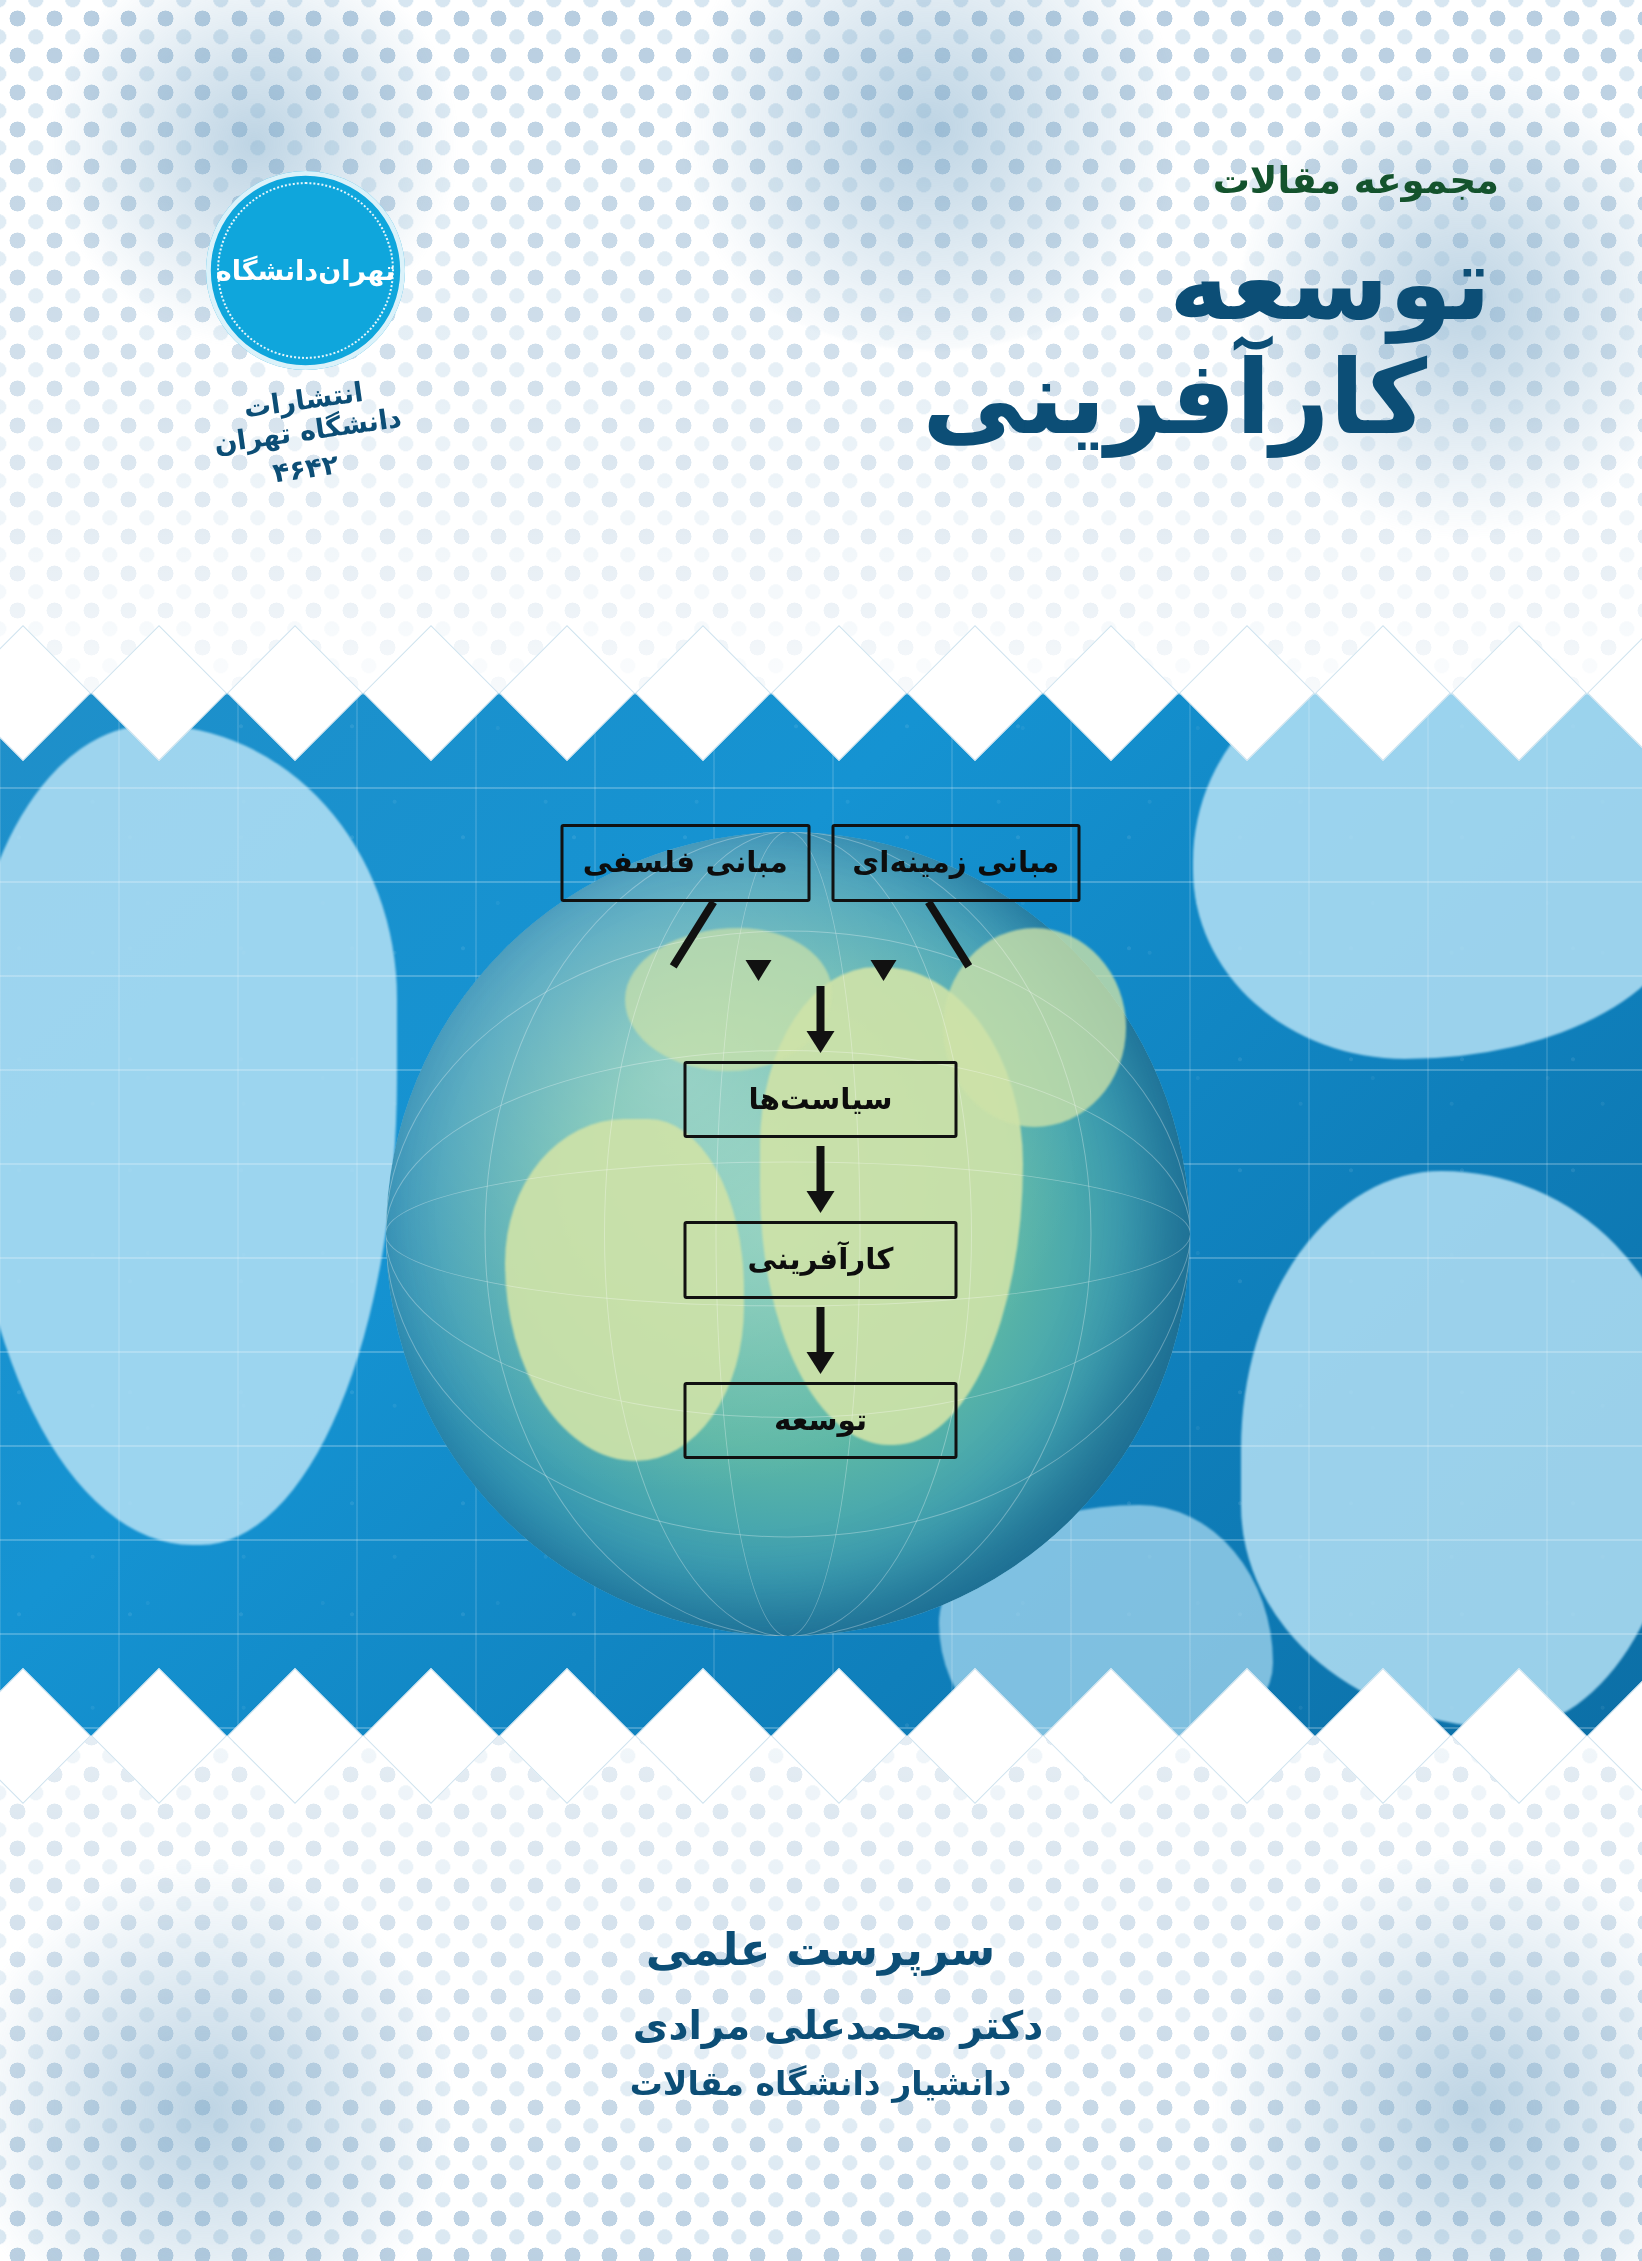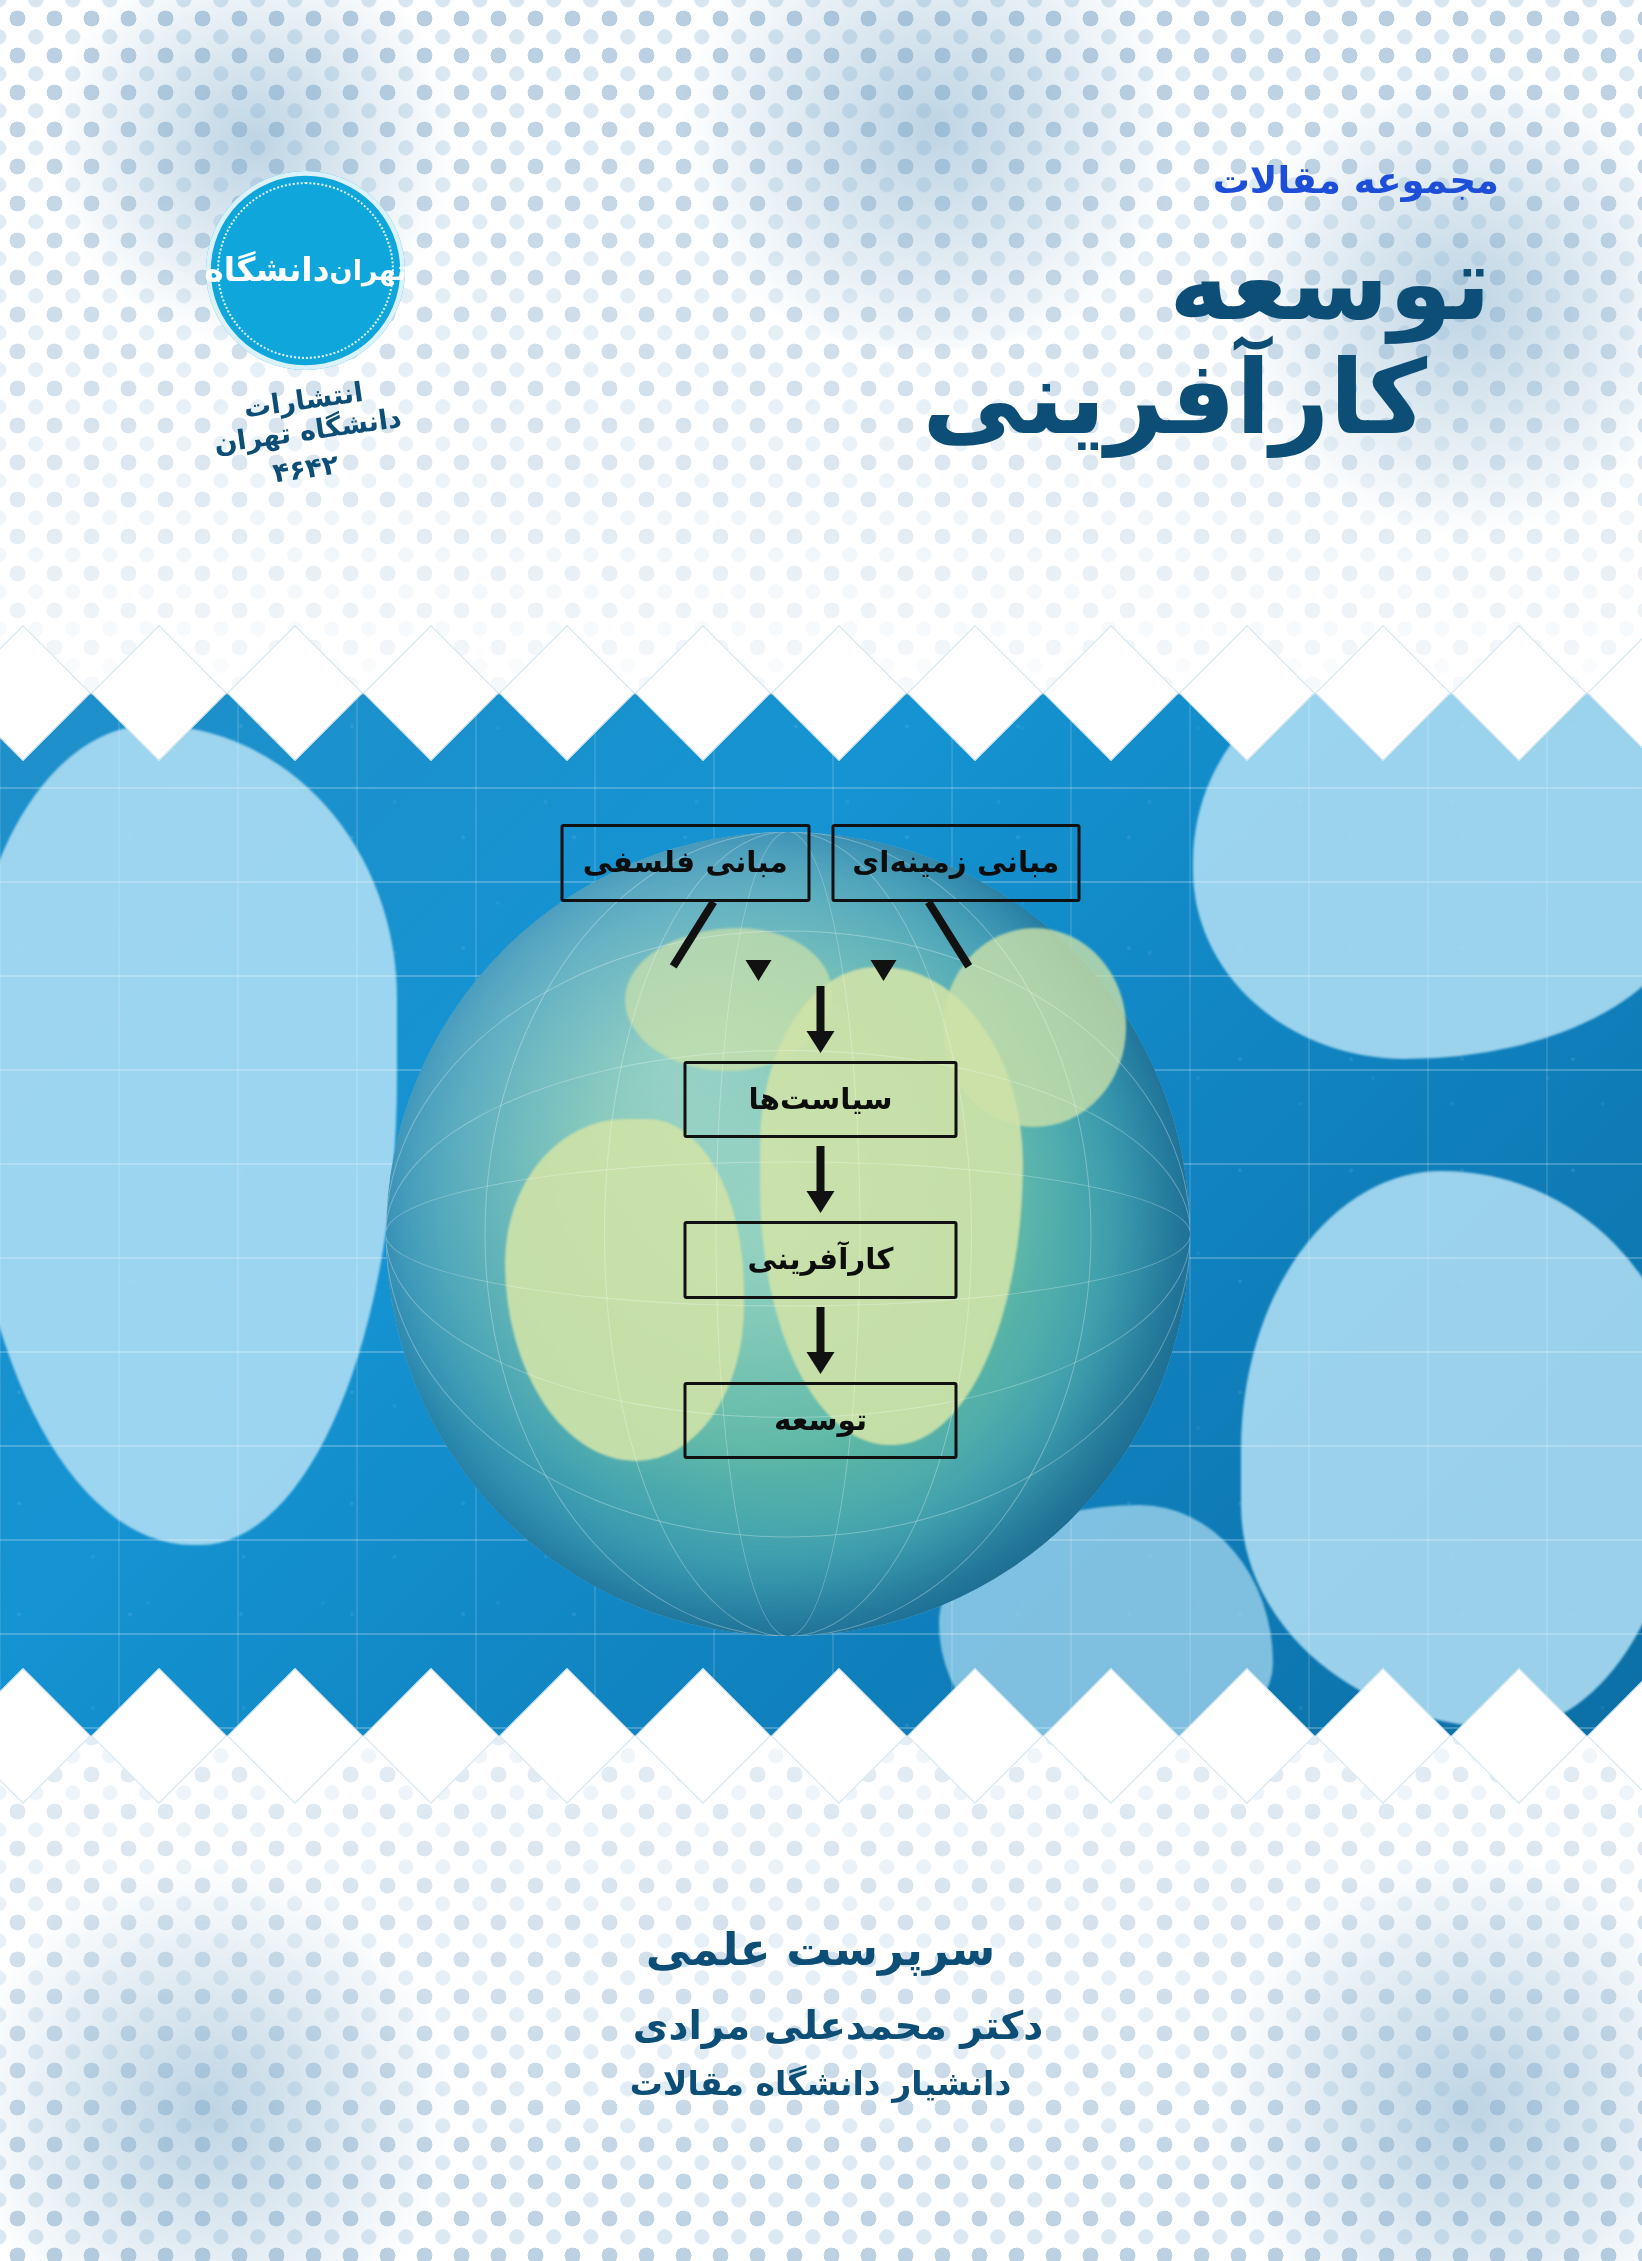--- a/index.html
+++ b/index.html
@@ -149,7 +149,7 @@
     top: 159px;
     font-size: 37px;
     font-weight: bold;
-    color: #1d4ed8;
+    color: #14532d;
     letter-spacing: 0.8px;
   }
   .title-lines {

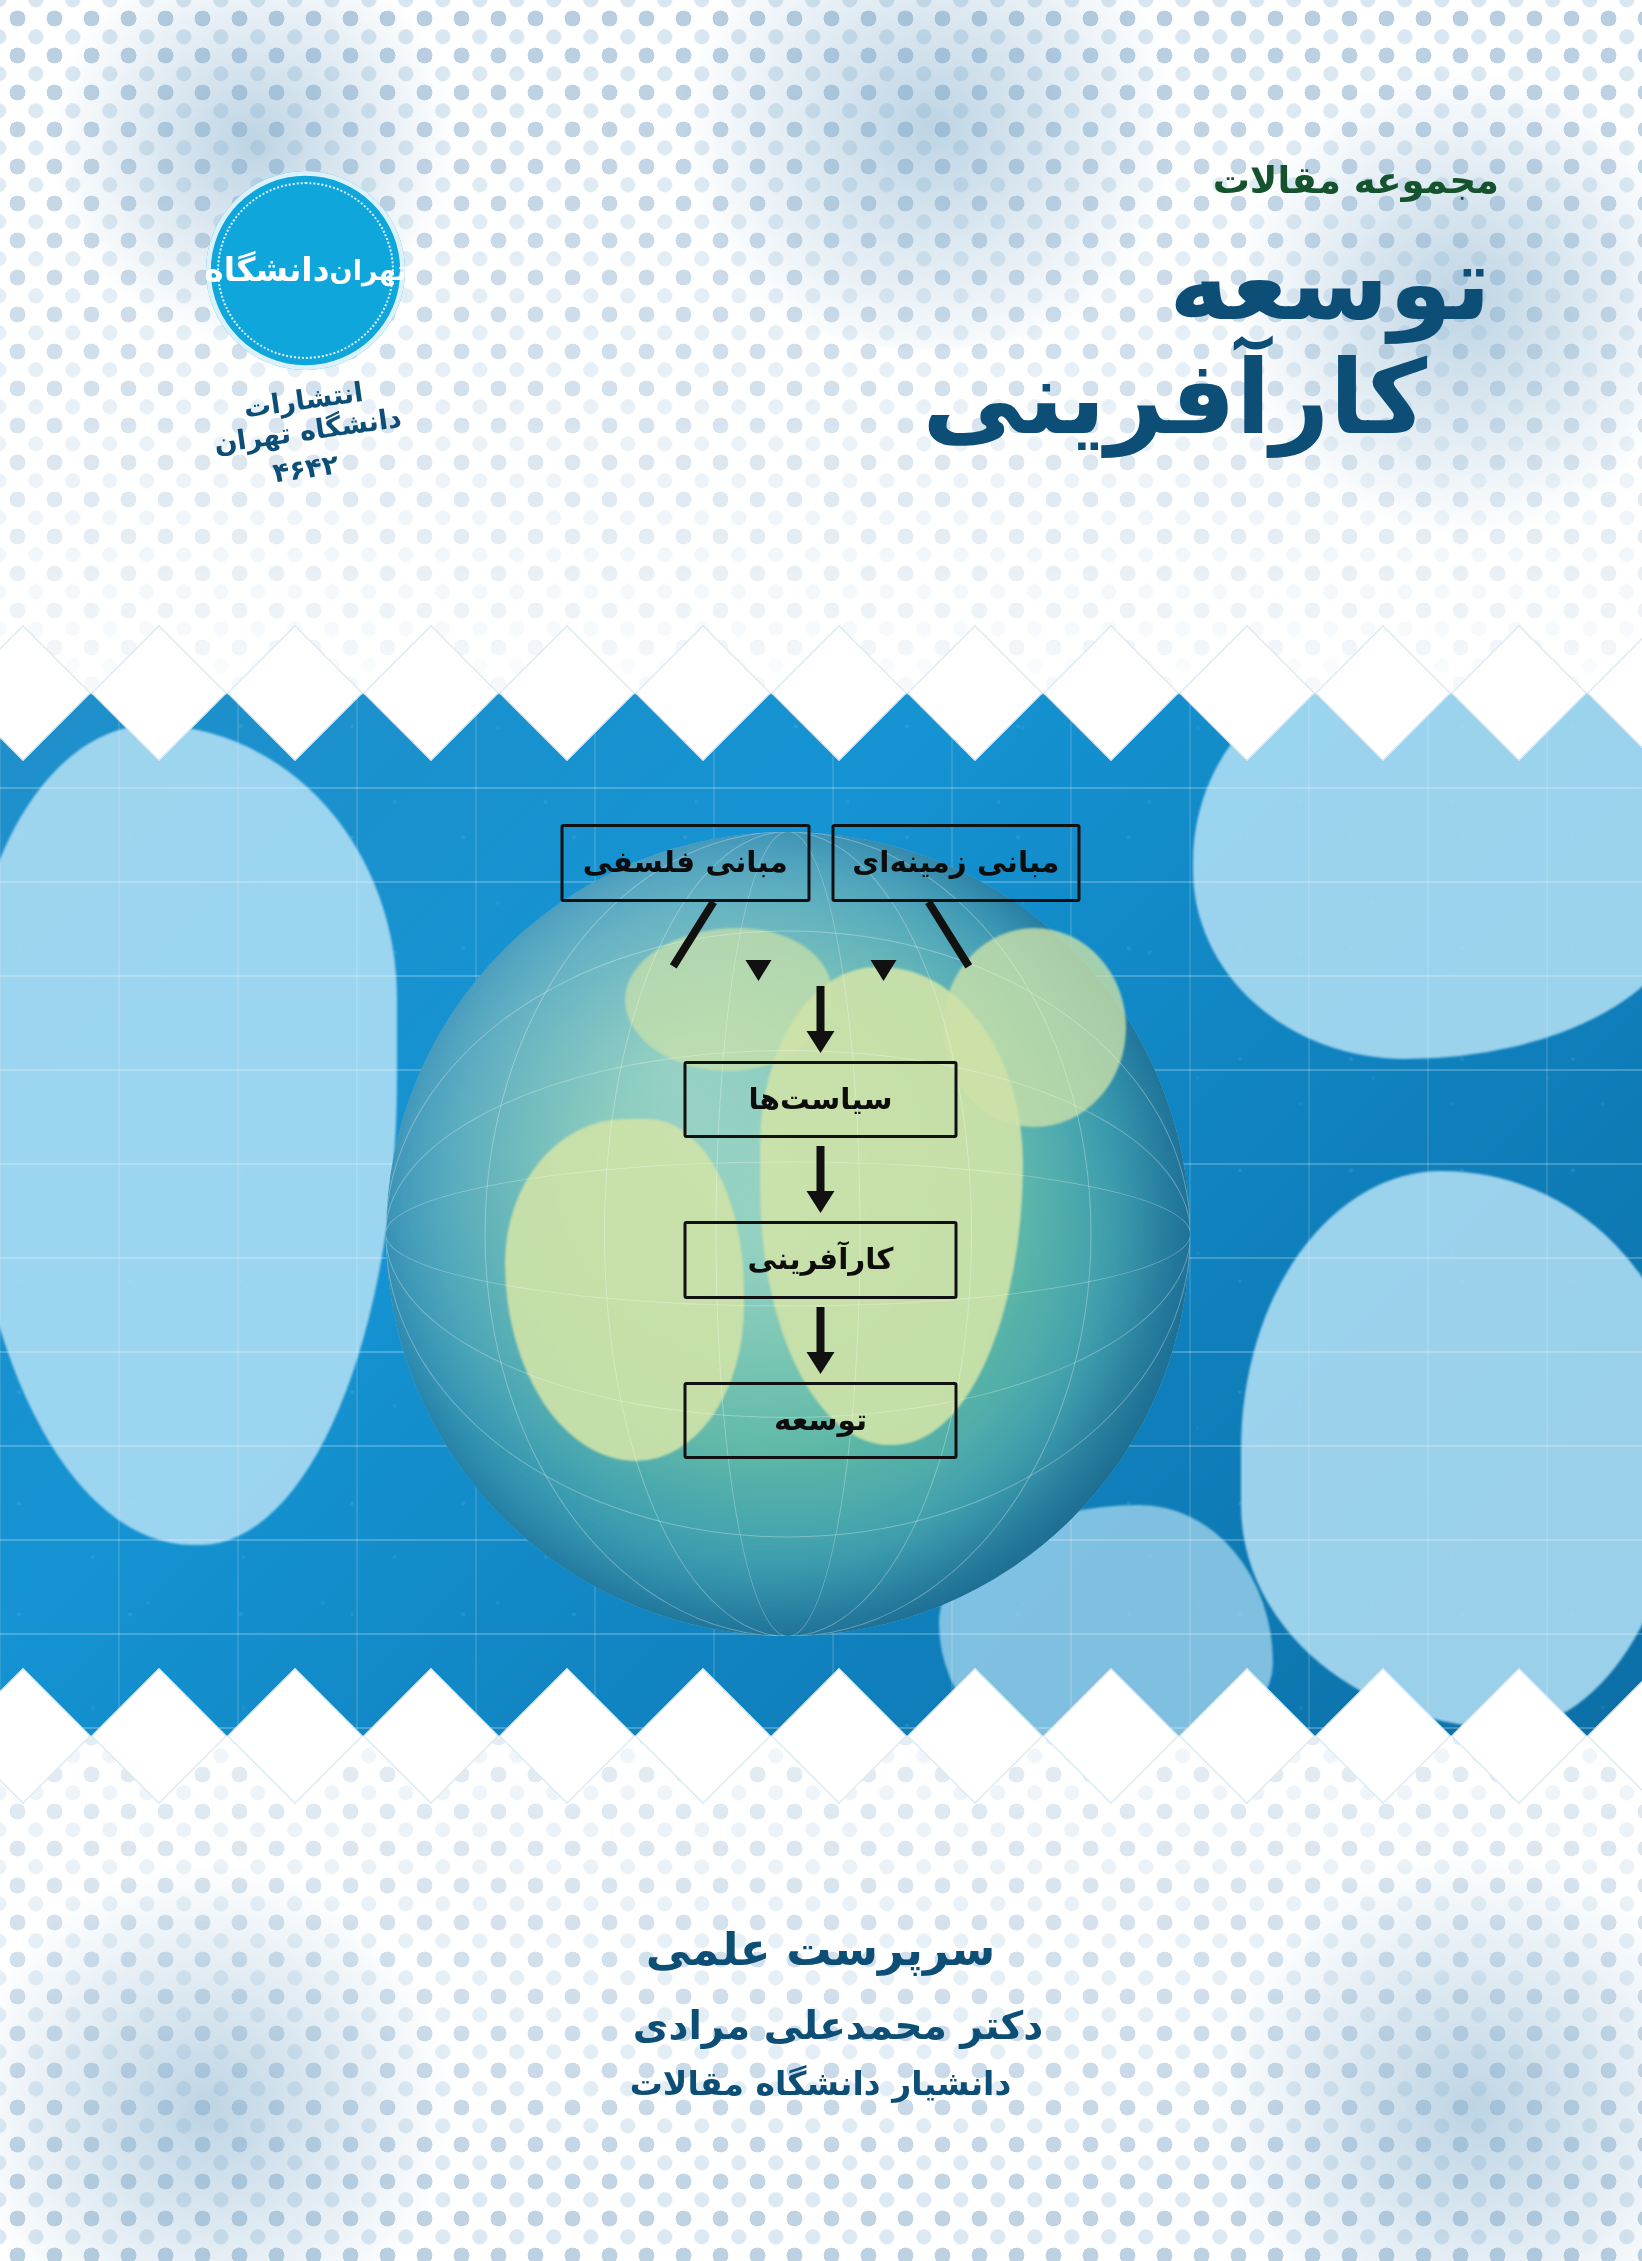--- a/index.html
+++ b/index.html
@@ -322,7 +322,7 @@
     <div class="logo-circle">
       <div class="logo-glyph">
         <span style="font-size:27px">تهران</span>
-        <span style="font-size:33px">دانشگاه</span>
+        <span style="font-size:27px">دانشگاه</span>
       </div>
     </div>
     <div class="logo-caption">انتشارات دانشگاه تهران</div>

